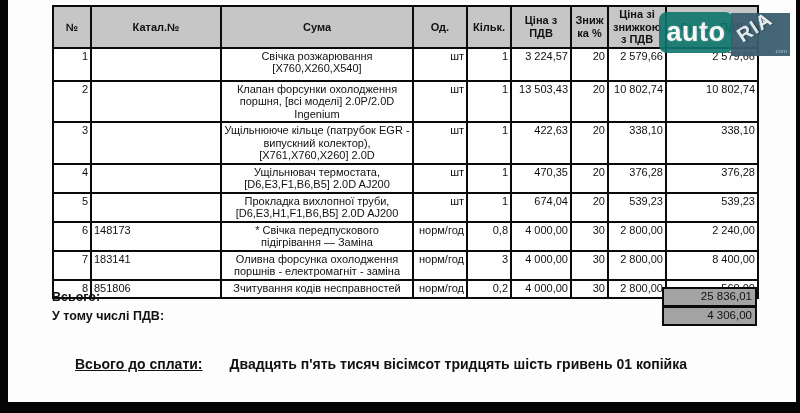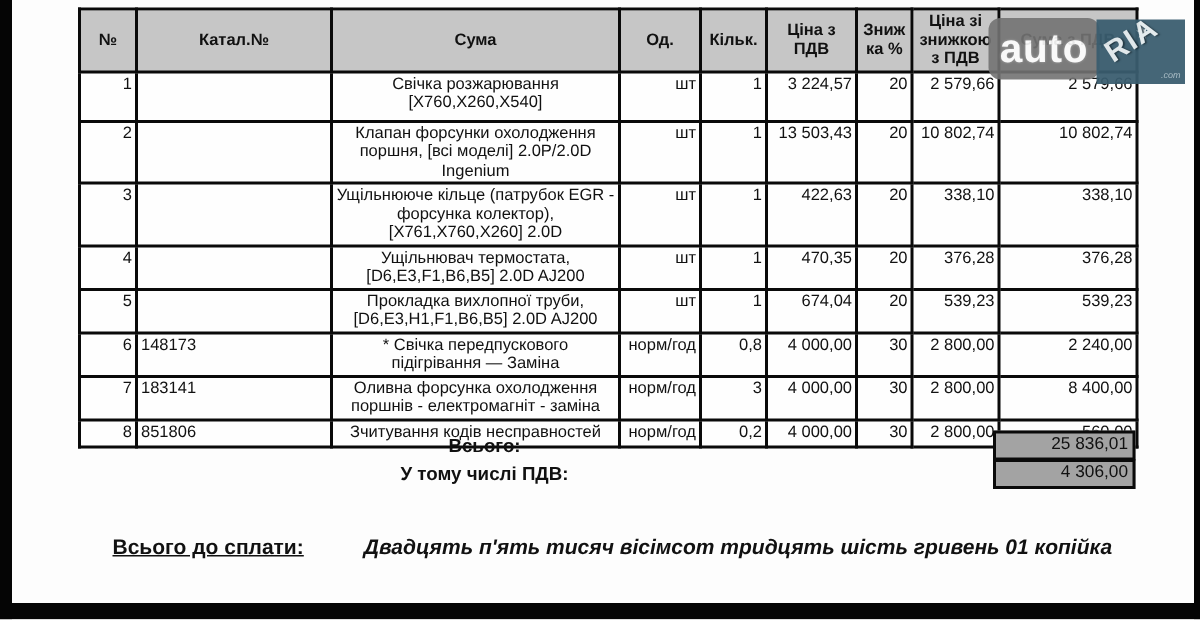--- a/index.html
+++ b/index.html
@@ -227,7 +227,7 @@
     <span class="fwords">Двадцять п'ять тисяч вісімсот тридцять шість гривень 01 копійка</span>
   </div>
 
-  <div class="wm wm-auto" style="background: #737373;">
+  <div class="wm wm-auto" style="background: #0f766e;">
     <span>auto</span>
   </div>
   <div class="wm wm-ria" style="background: rgb(58, 93, 111);">

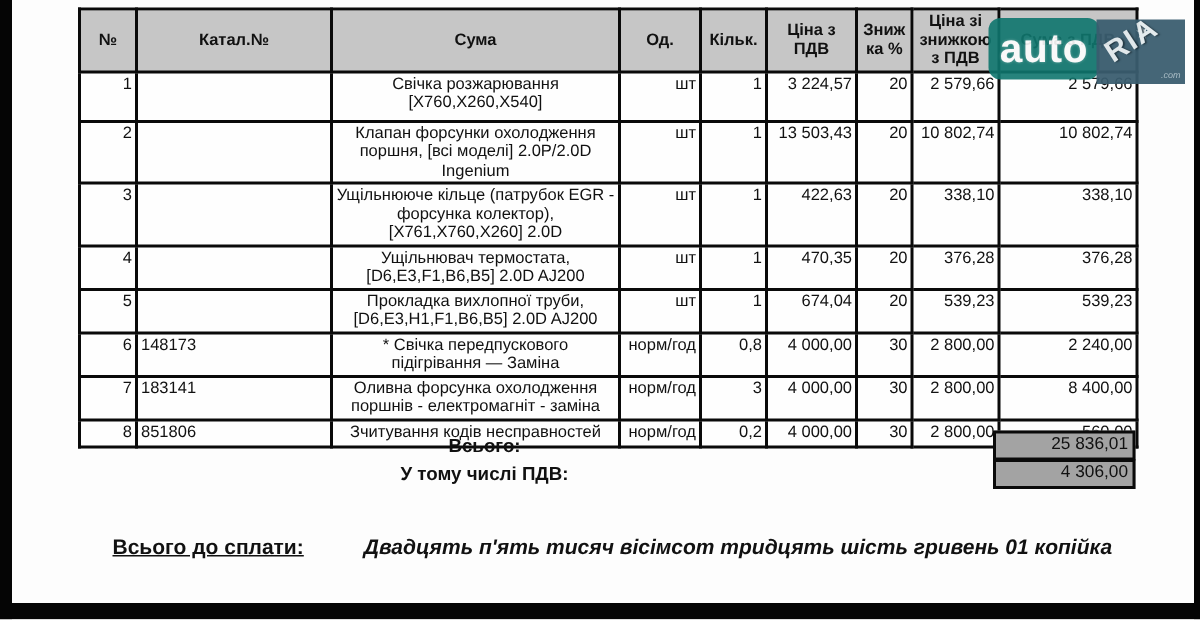--- a/index.html
+++ b/index.html
@@ -147,7 +147,7 @@
       <tr style="height:40px">
         <td class="num">3</td>
         <td class="cat"></td>
-        <td class="prod">Ущільнююче кільце (патрубок EGR - форсунка колектор), [X761,X760,X260] 2.0D</td>
+        <td class="prod">Ущільнююче кільце (патрубок EGR - випускний колектор), [X761,X760,X260] 2.0D</td>
         <td class="ctr">шт</td>
         <td class="ctr">1</td>
         <td class="ctr">422,63</td>

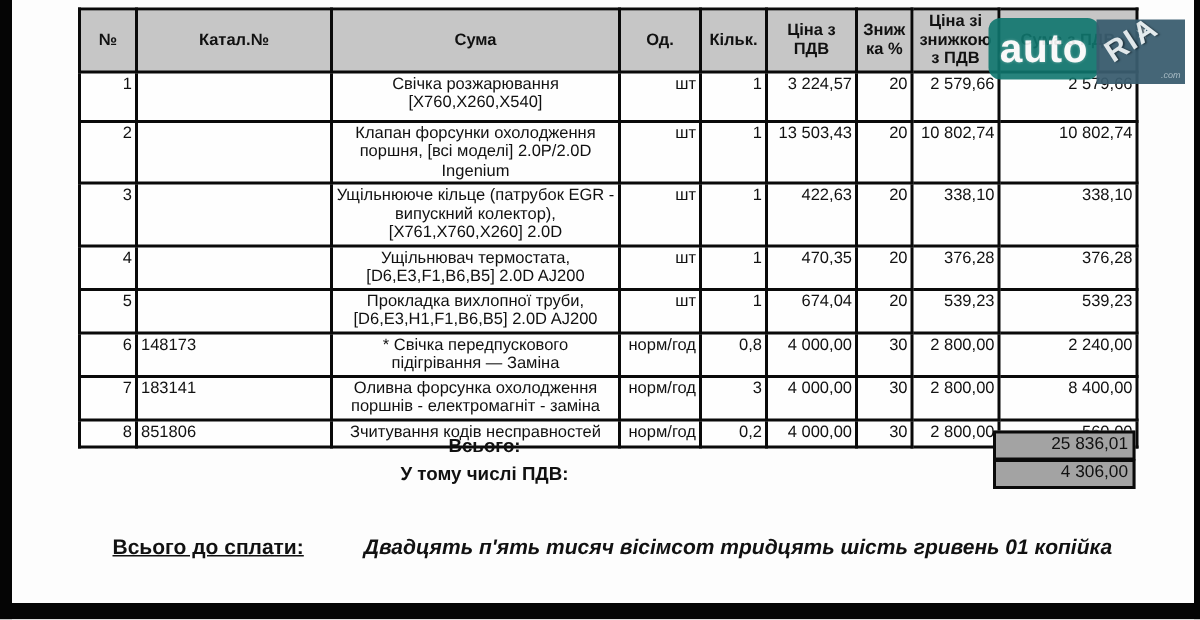--- a/index.html
+++ b/index.html
@@ -39,7 +39,7 @@
     display:flex; align-items:center;
   }
   .totals-row .tlabel{
-    flex:1; text-align:center; font-weight:bold; font-size:12.5px;
+    flex:1; text-align:left; font-weight:bold; font-size:12.5px;
     padding-right:68px;
   }
   .totals-row .tbox{

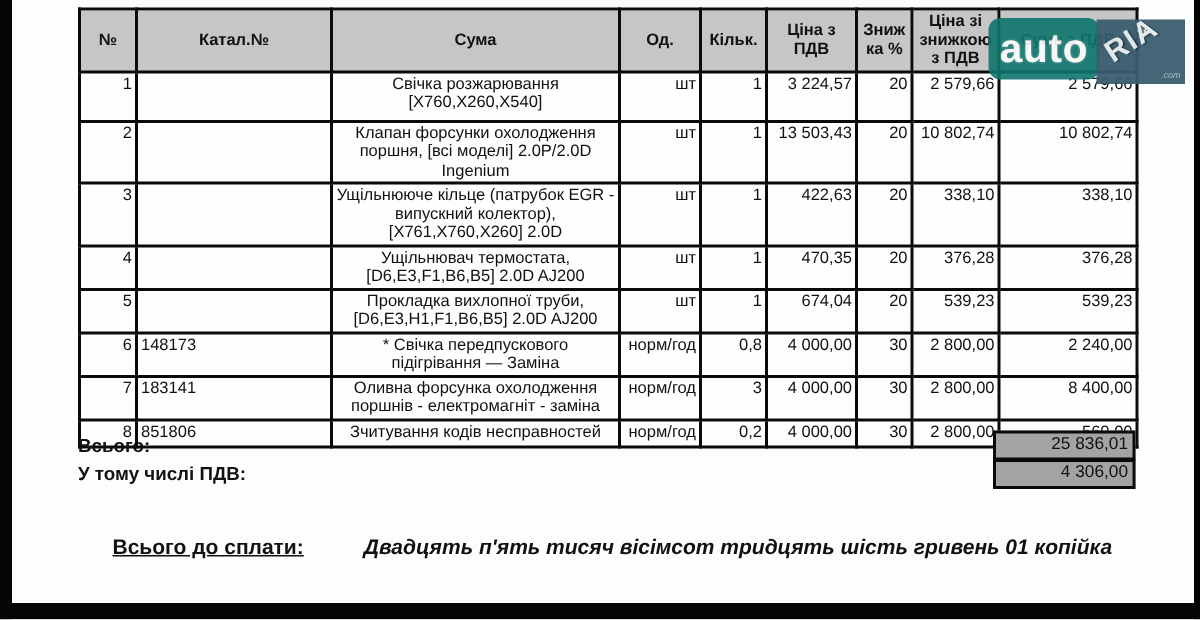--- a/index.html
+++ b/index.html
@@ -52,7 +52,7 @@
 
   .footer-line{
     position:absolute; left:75px; top:356px; width:680px;
-    display:flex; align-items:flex-start; gap:40px;
+    display:flex; align-items:flex-start; gap:27px;
     font-size:14px;
   }
   .footer-line .flabel{font-weight:bold; text-decoration:underline; white-space:nowrap;}

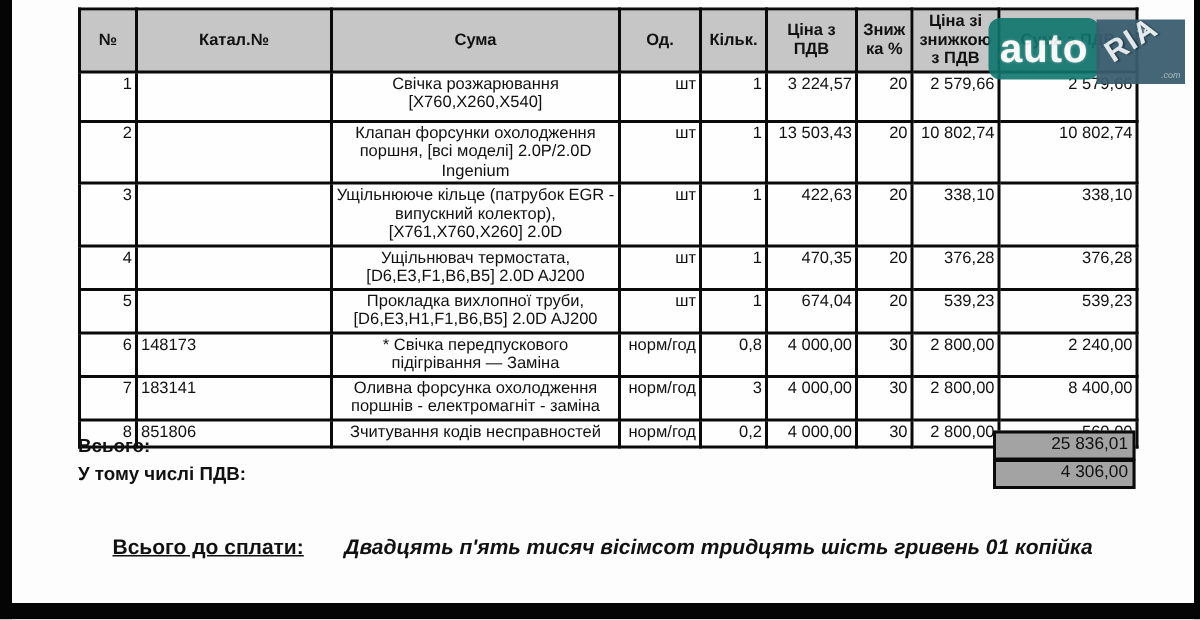--- a/index.html
+++ b/index.html
@@ -56,7 +56,7 @@
     font-size:14px;
   }
   .footer-line .flabel{font-weight:bold; text-decoration:underline; white-space:nowrap;}
-  .footer-line .fwords{font-weight:bold; font-style:italic; white-space:nowrap; font-size:14px;}
+  .footer-line .fwords{font-weight:bold; white-space:nowrap; font-size:14px;}
 
   .wm{position:absolute; z-index:5;}
   .wm-auto{

